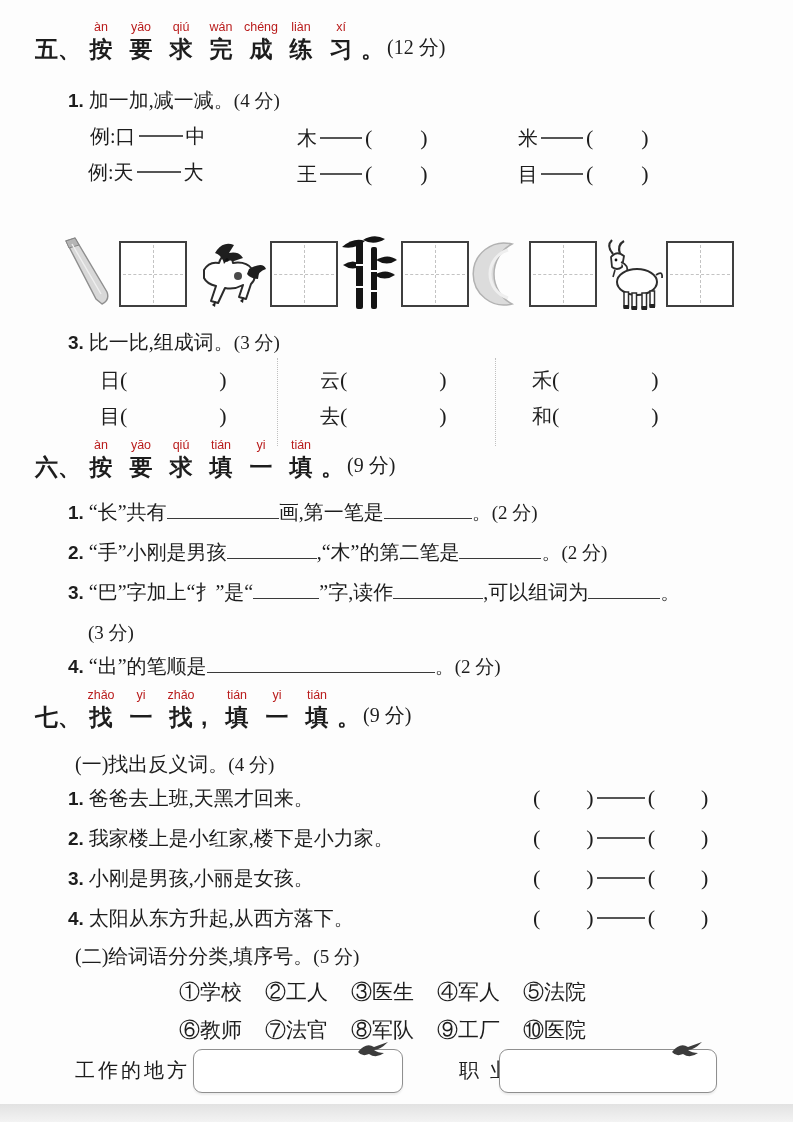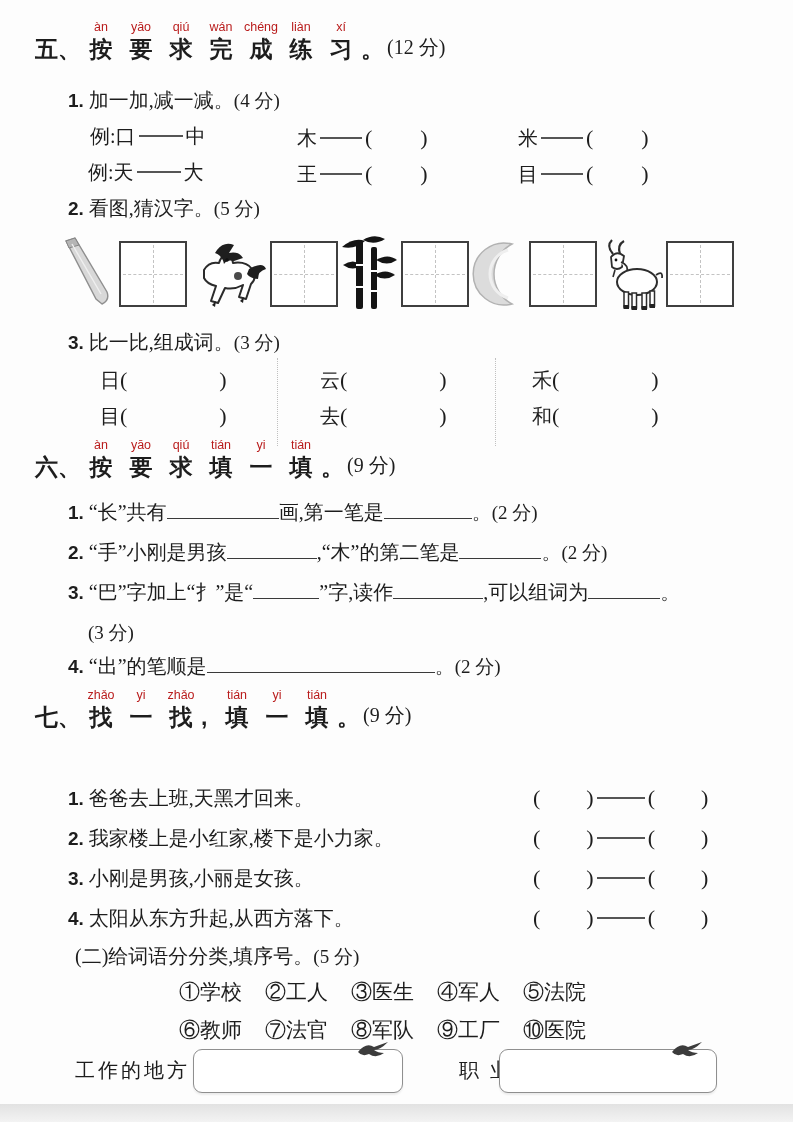--- a/index.html
+++ b/index.html
@@ -98,9 +98,6 @@
     <span class="txt">目</span><span class="dash" style="width:42px;"></span><span class="paren">(</span><span class="pgap" style="width:48px;"></span><span class="paren">)</span>
   </div>
 
-  <div class="row" style="left:68px;top:196px;">
-    <span class="num">2.</span><span class="txt">看图,猜汉字。</span><span class="txt score">(5 分)</span>
-  </div>
 
   <div class="img-row" style="left:58px;top:234px;width:676px;height:80px;">
     <svg width="58" height="76" viewBox="0 0 58 76">

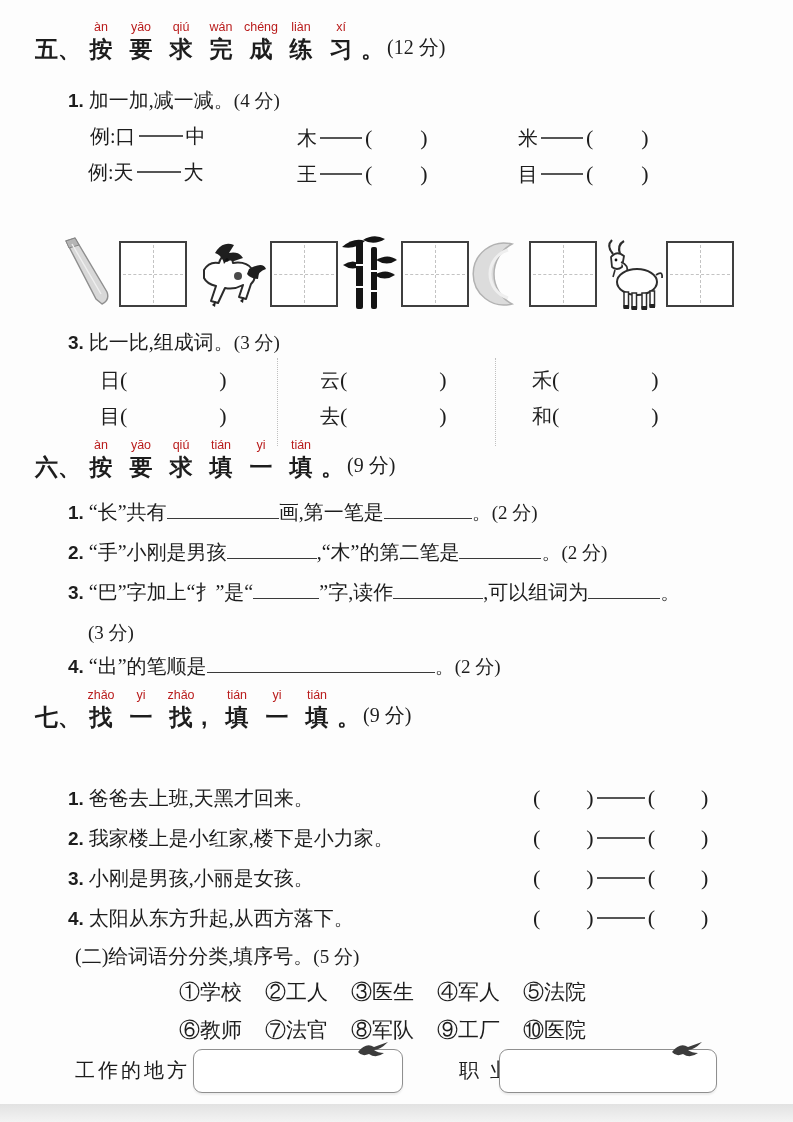--- a/index.html
+++ b/index.html
@@ -268,6 +268,9 @@
     <span class="hscore">(9 分)</span>
   </div>
 
+  <div class="row" style="left:75px;top:752px;">
+    <span class="txt">(一)找出反义词。</span><span class="txt score">(4 分)</span>
+  </div>
 
   <div class="row" style="left:68px;top:786px;">
     <span class="num">1.</span><span class="txt">爸爸去上班,天黑才回来。</span>

